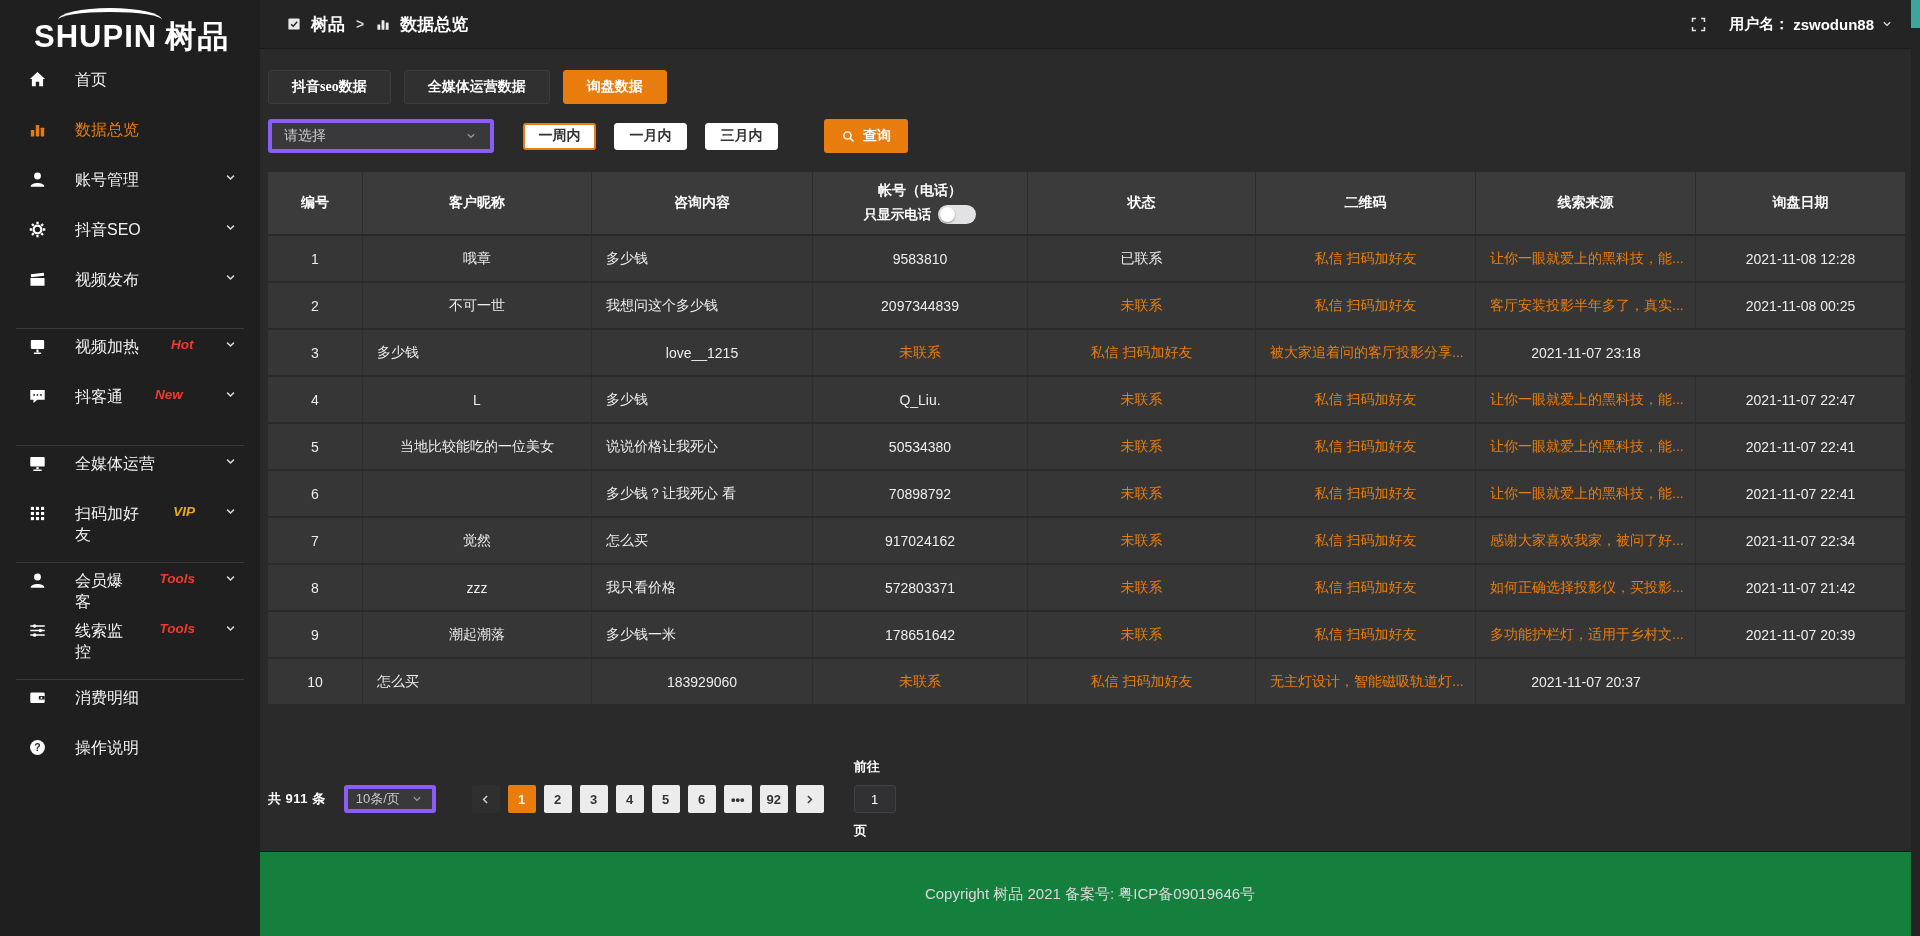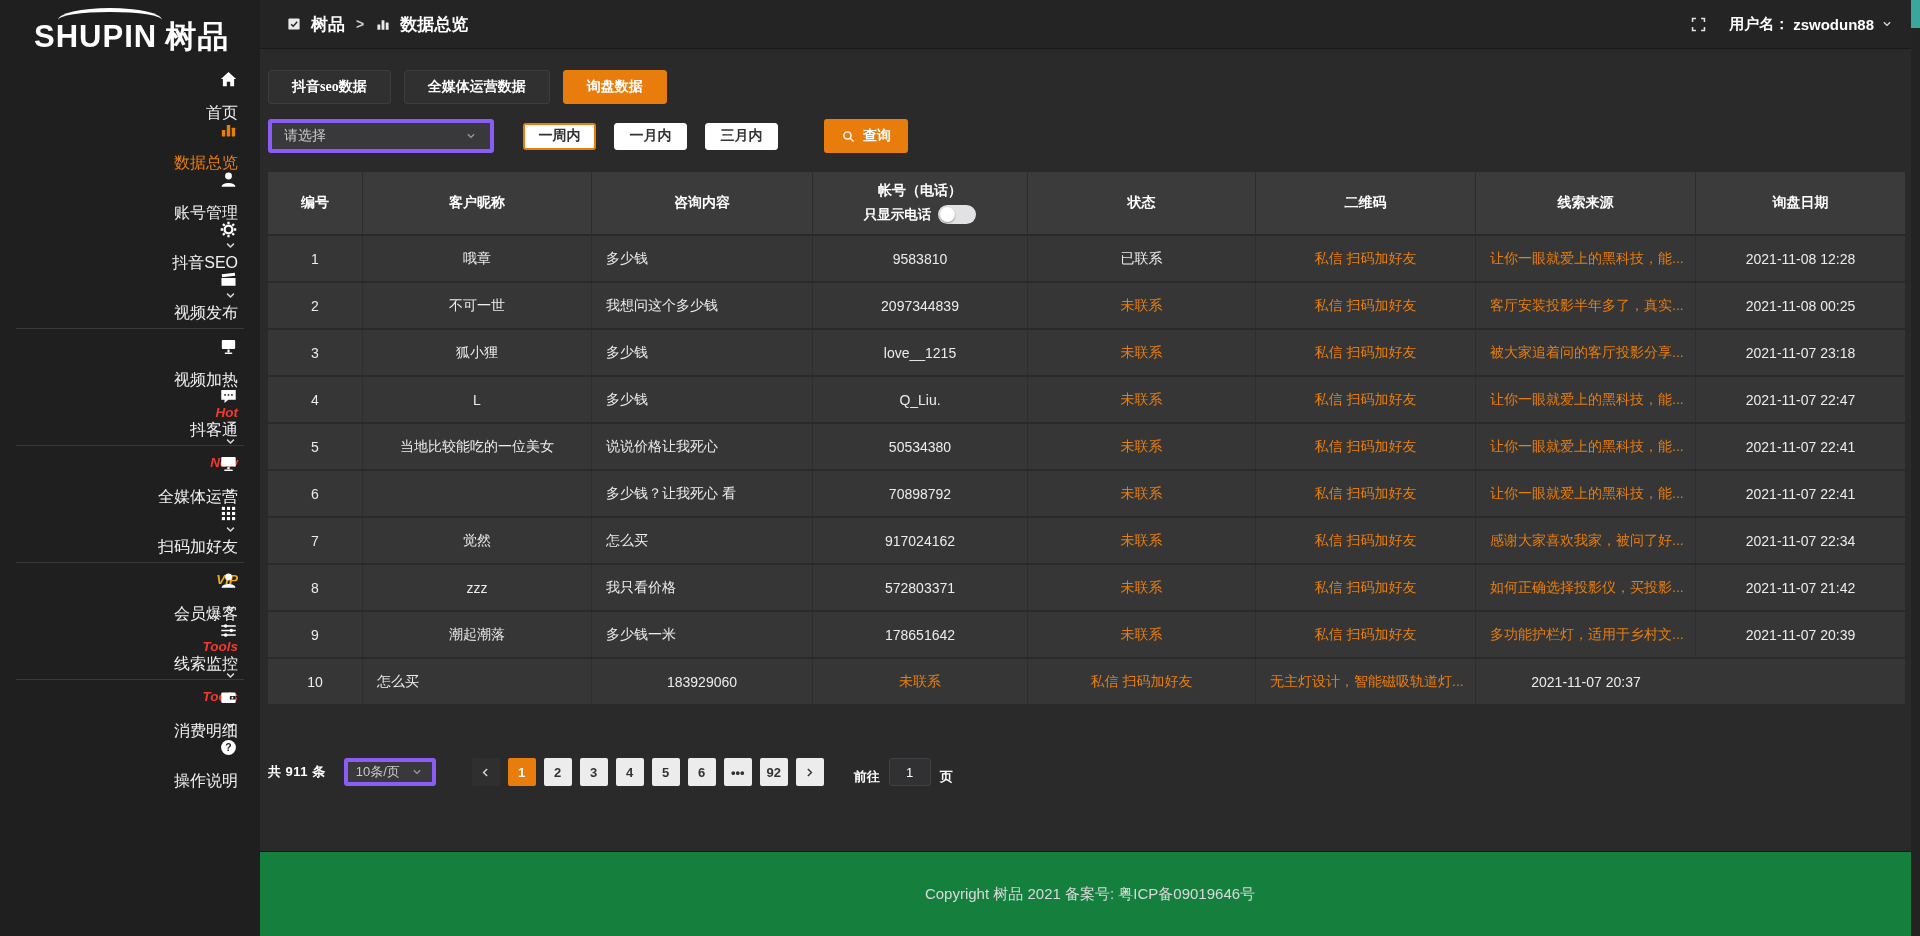--- a/index.html
+++ b/index.html
@@ -18,8 +18,8 @@
   .logo-text { display:flex; align-items:baseline; gap:8px; color:#fff;
                font-weight:bold; font-size:31px; letter-spacing:1px; line-height:1; margin-top:1px; }
   .menu { padding-top:10px; }
-  .menu-item { display:flex; align-items:flex-end; gap:14px; height:50px;
-               padding:0 22px 0 28px; color:#f1f1f1; font-size:16px; cursor:pointer;flex-direction:column; }
+  .menu-item { display:flex; align-items:flex-start; gap:28px; height:50px;
+               padding:0 22px 0 28px; color:#f1f1f1; font-size:16px; cursor:pointer; }
   .mi-icon { width:19px; height:19px; color:#fff; flex-shrink:0; }
   .mi-icon svg { width:19px; height:19px; }
   .menu-item.active { color:#e87d0e; }

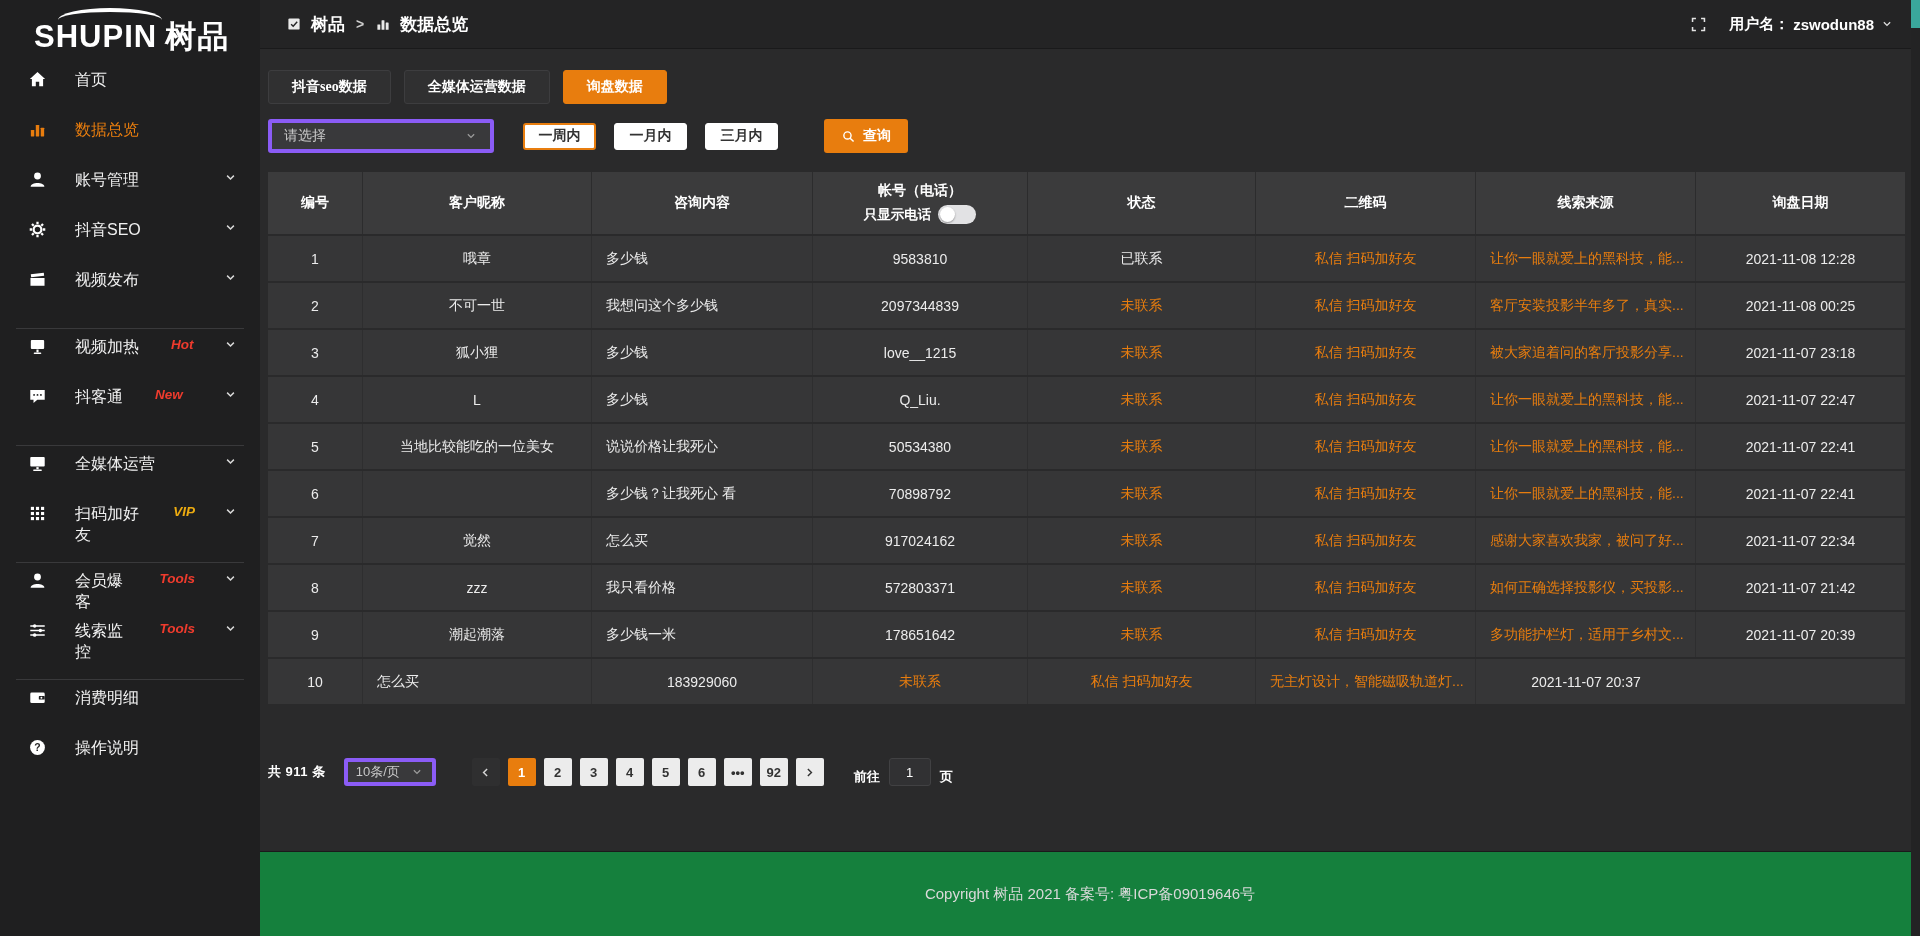--- a/index.html
+++ b/index.html
@@ -450,7 +450,6 @@
           </div>
           <div class="t-row">
             <div class="td c-id">3</div>
-            <div class="td c-nick">狐小狸</div>
             <div class="td c-content">多少钱</div>
             <div class="td c-account">love__1215</div>
             <div class="td c-status pending">未联系</div>

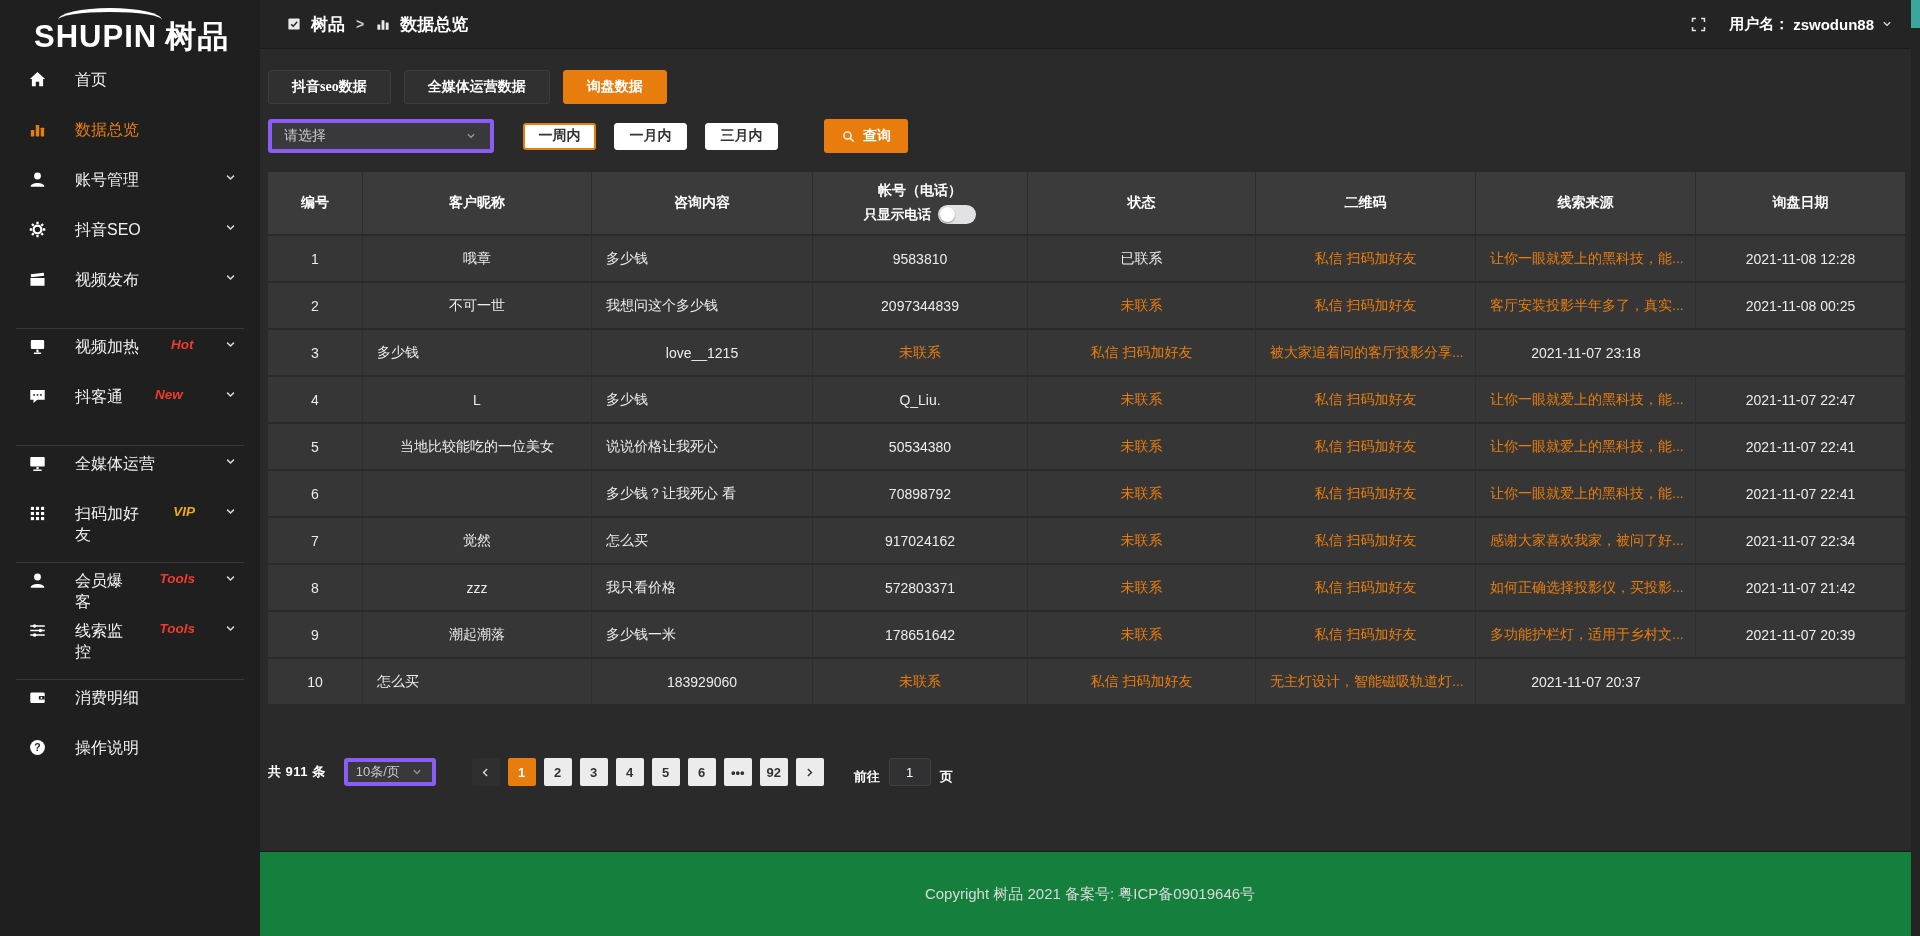--- a/index.html
+++ b/index.html
@@ -102,7 +102,7 @@
   .p-btn.active { background:#e87d0e; color:#fff; }
   .p-btn .pn-ic { width:13px; height:13px; }
   .p-btn svg { width:13px; height:13px; }
-  .p-goto { display:flex; align-items:flex-end; gap:9px; margin-left:22px; font-weight:bold; }
+  .p-goto { display:flex; align-items:flex-start; gap:9px; margin-left:22px; font-weight:bold;flex-direction:column; }
   .goto-input { width:42px; height:28px; background:#313133; border:1px solid #414143; border-radius:3px;
                 color:#fff; text-align:center; font-size:13px; font-family:inherit; }
 

